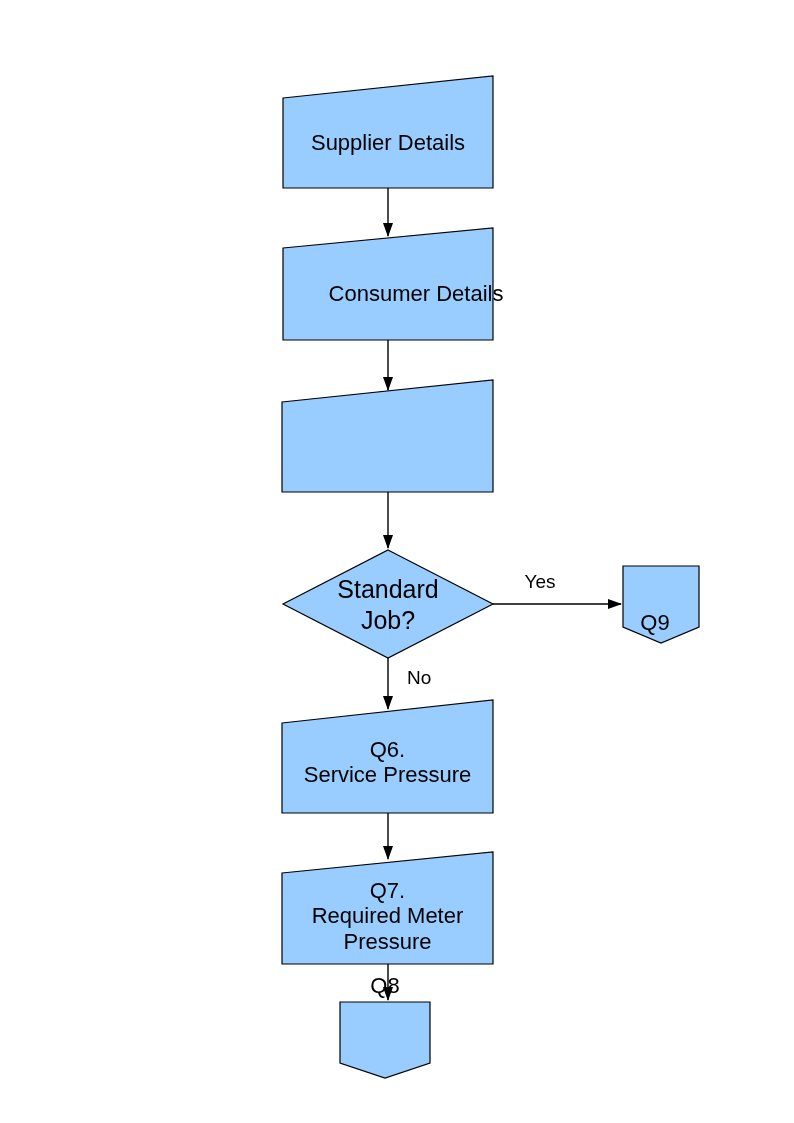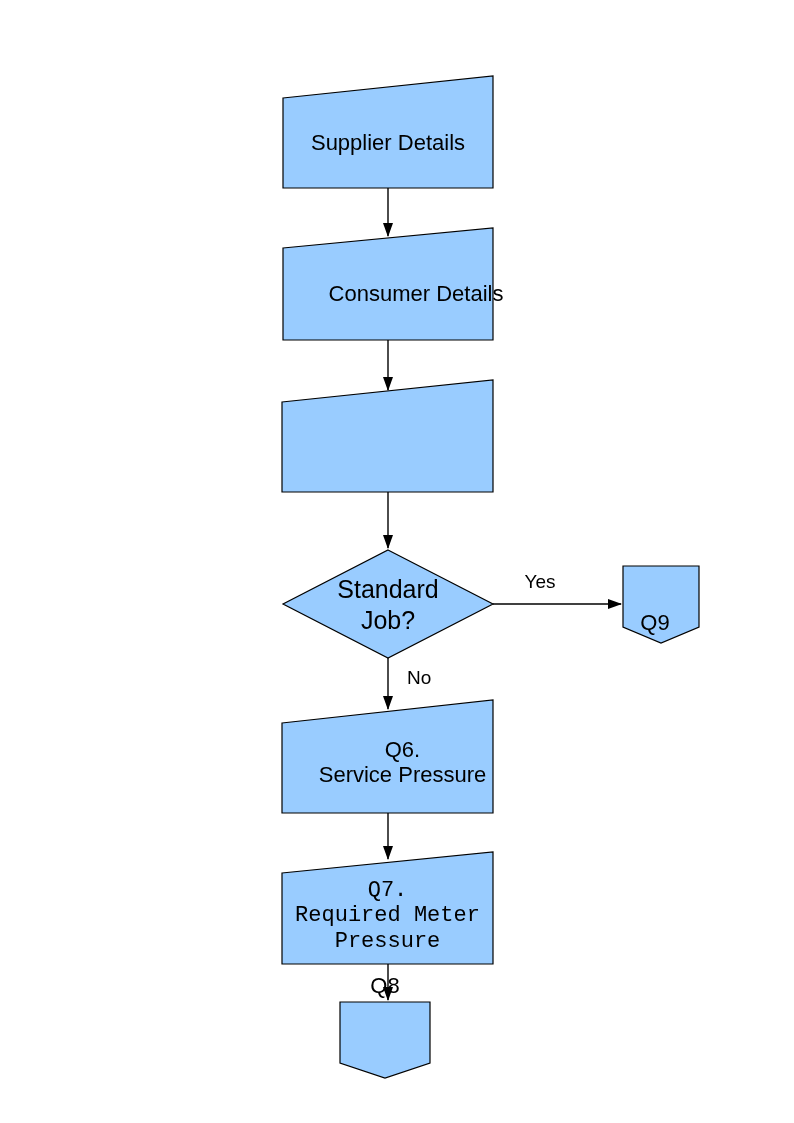--- a/index.html
+++ b/index.html
@@ -102,7 +102,7 @@
 
   <div class="node-label" style="left:623px; top:592px; width:64px; height:62px;">Q9</div>
 
-  <div class="node-label" style="left:282px; top:717px; width:211px; height:90px;padding-left:15px;">Q6.
+  <div class="node-label" style="left:282px; top:717px; width:211px; height:90px;">Q6.
 Service Pressure</div>
 
   <div class="node-label" style="left:282px; top:870px; width:211px; height:92px;font-family:Liberation Mono, monospace;">Q7.

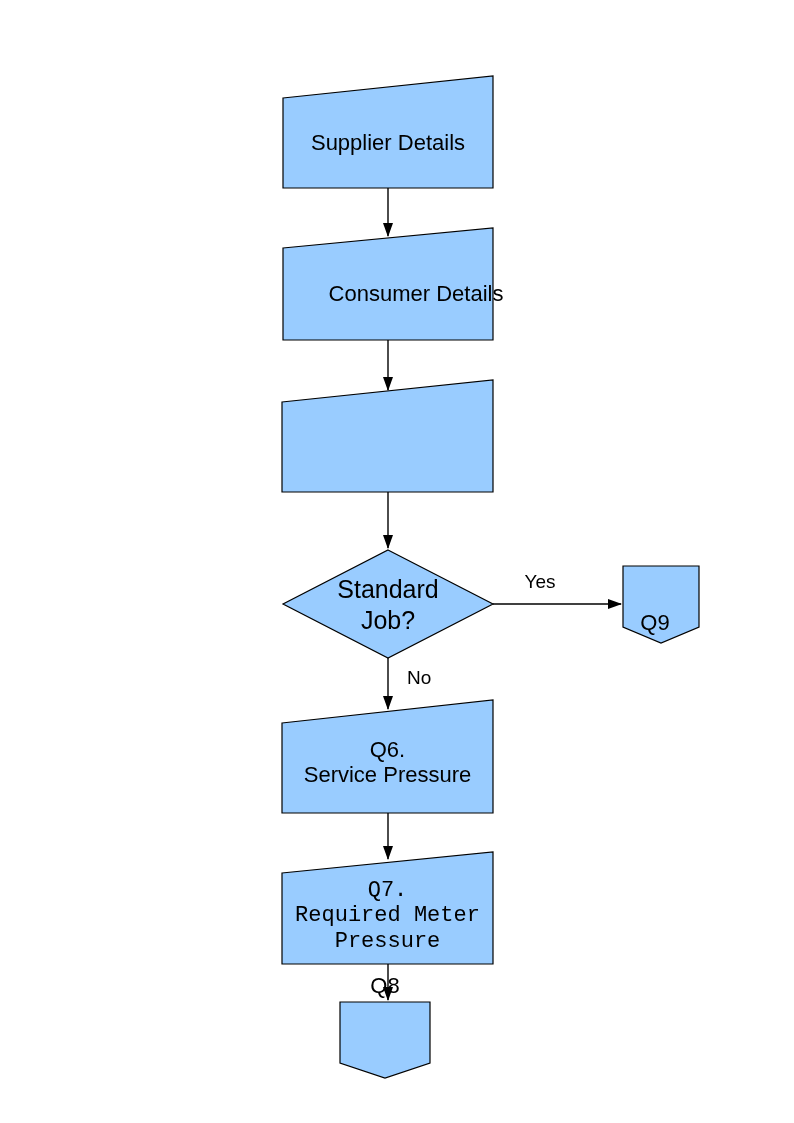--- a/index.html
+++ b/index.html
@@ -105,7 +105,7 @@
   <div class="node-label" style="left:282px; top:717px; width:211px; height:90px;">Q6.
 Service Pressure</div>
 
-  <div class="node-label" style="left:282px; top:870px; width:211px; height:92px;font-family:Liberation Mono, monospace;">Q7.
+  <div class="node-label" style="left:282px; top:870px; width:211px; height:92px;">Q7.
 Required Meter
 Pressure</div>
 

